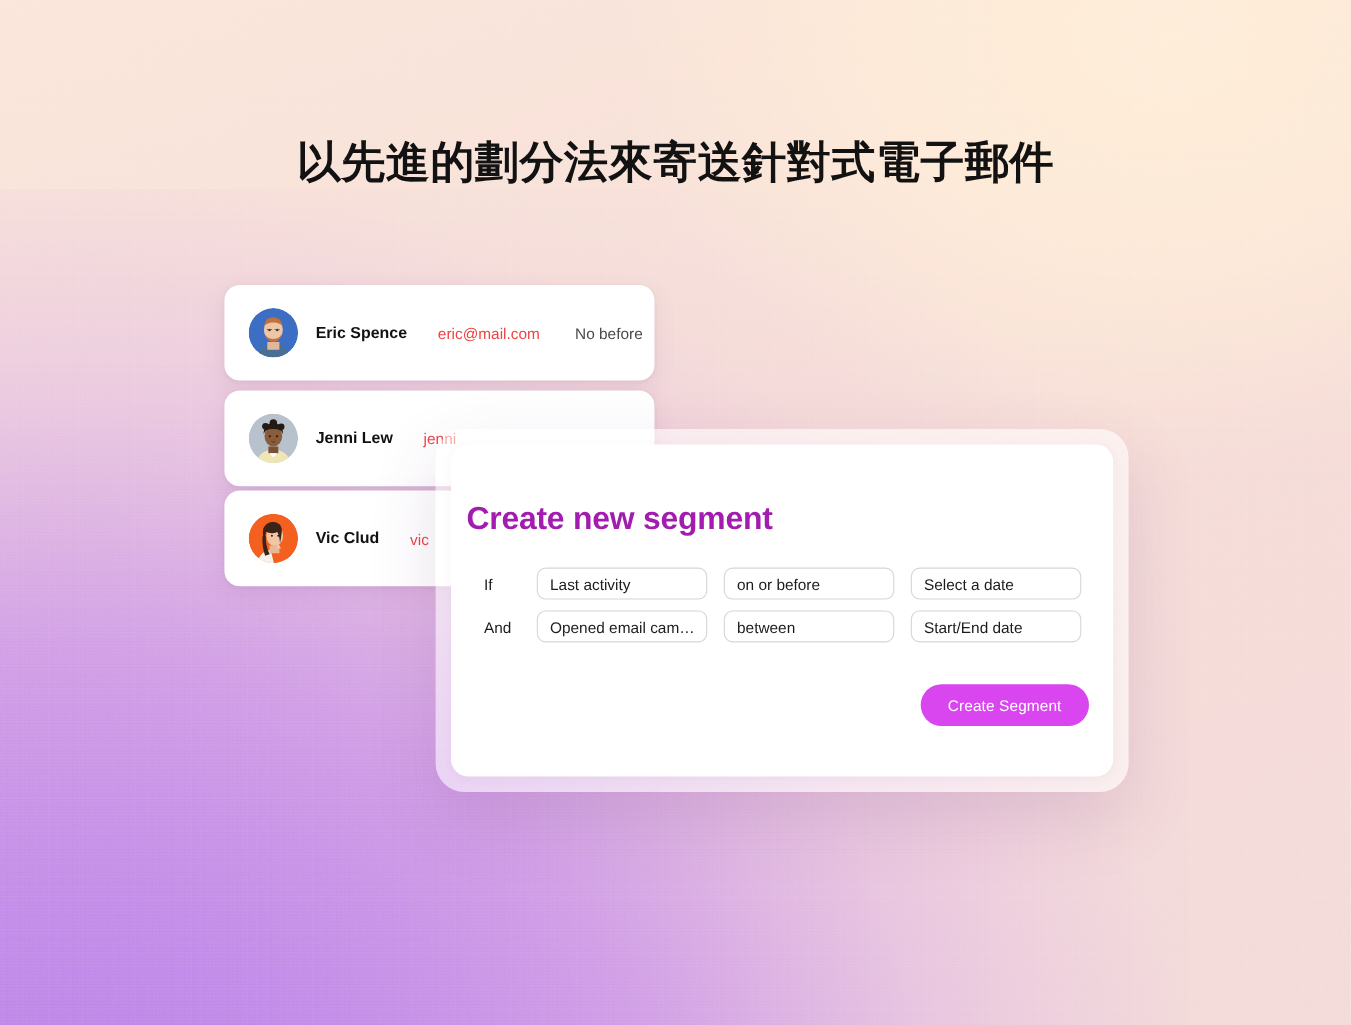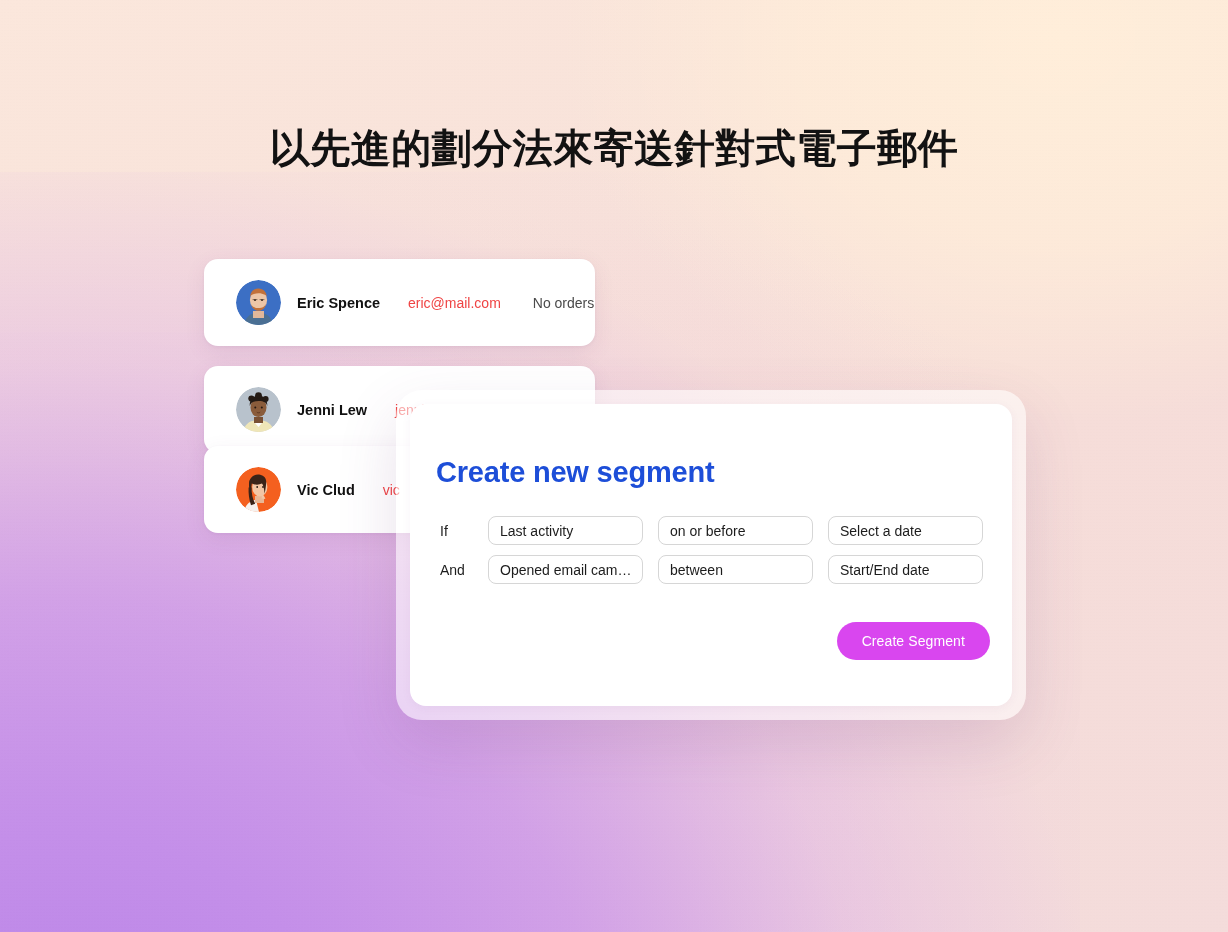--- a/index.html
+++ b/index.html
@@ -108,7 +108,7 @@
     box-shadow: 0 6px 20px rgba(120, 70, 130, 0.10), 0 1px 3px rgba(120,70,130,0.07);
     display: flex;
     align-items: center;
-    padding-left: 32px;
+    padding-left: 22px;
   }
   #card-eric  { top: 259px; }
   #card-jenni { top: 366px; }

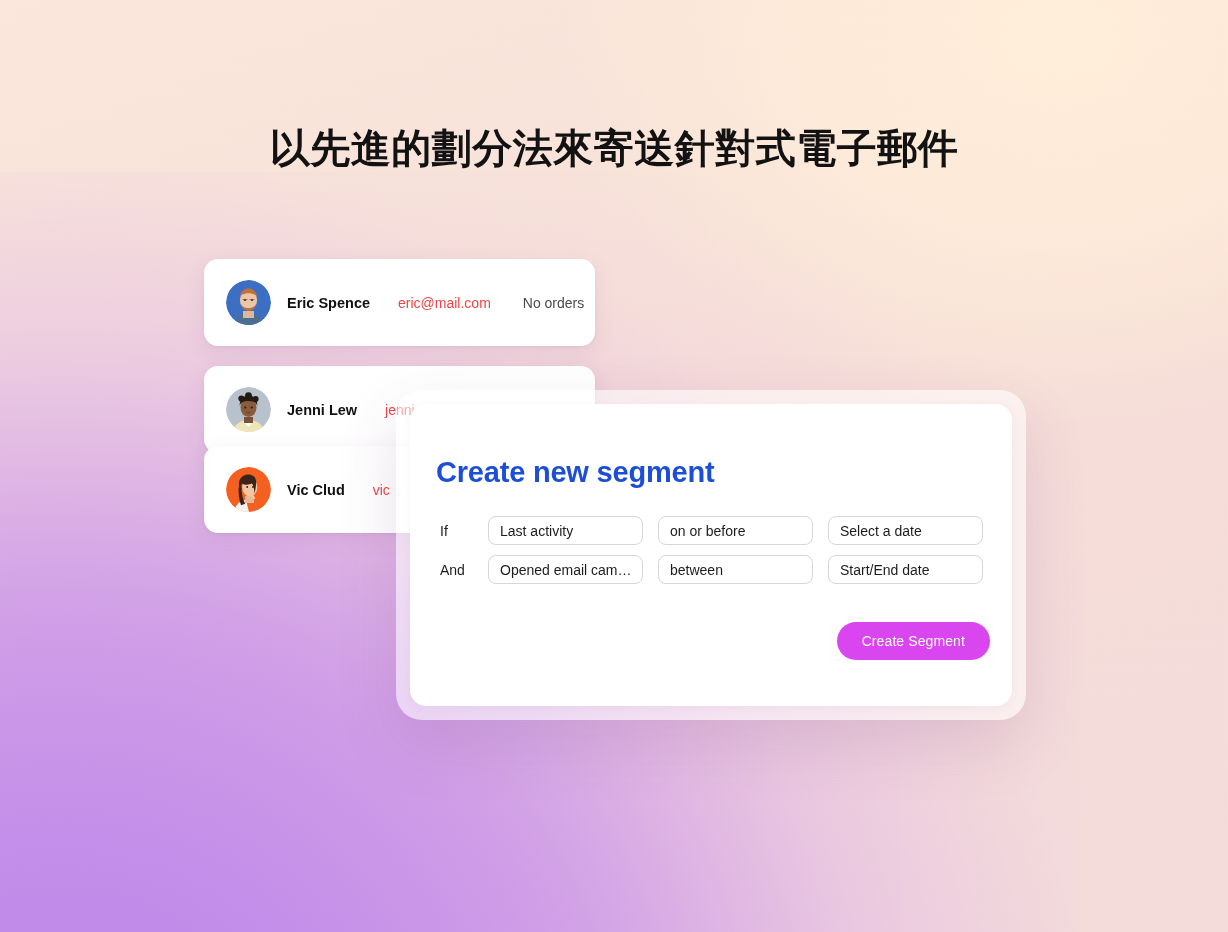--- a/index.html
+++ b/index.html
@@ -261,7 +261,7 @@
   </div>
   <span class="contact-name">Eric Spence</span>
   <span class="contact-email">eric@mail.com</span>
-  <span class="contact-orders">No orders</span>
+  <span class="contact-orders">No before</span>
 </div>
 
 <div class="contact-card" id="card-jenni">

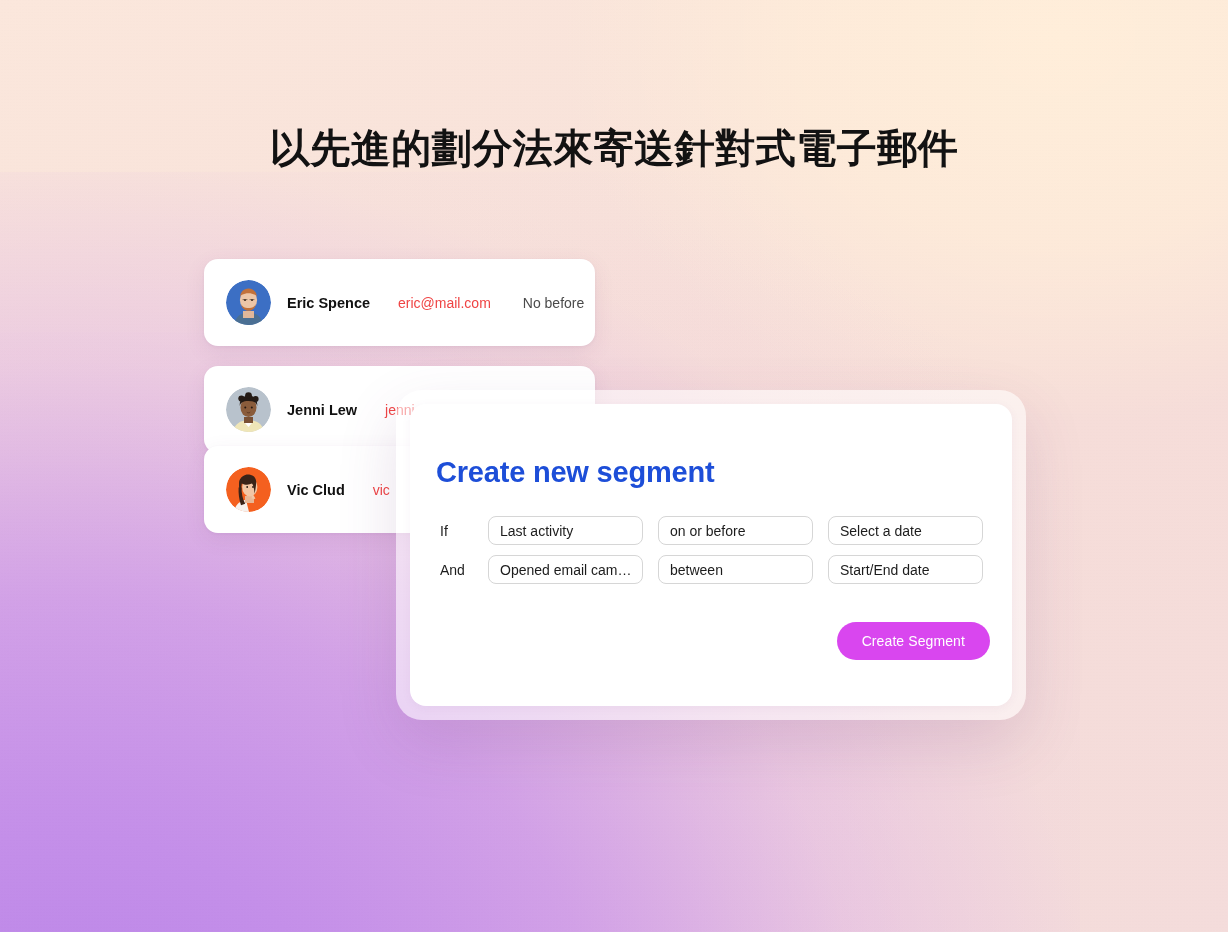--- a/index.html
+++ b/index.html
@@ -111,7 +111,7 @@
     padding-left: 22px;
   }
   #card-eric  { top: 259px; }
-  #card-jenni { top: 366px; }
+  #card-jenni { top: 355px; }
   #card-vic   { top: 446px; }
 
   .avatar {

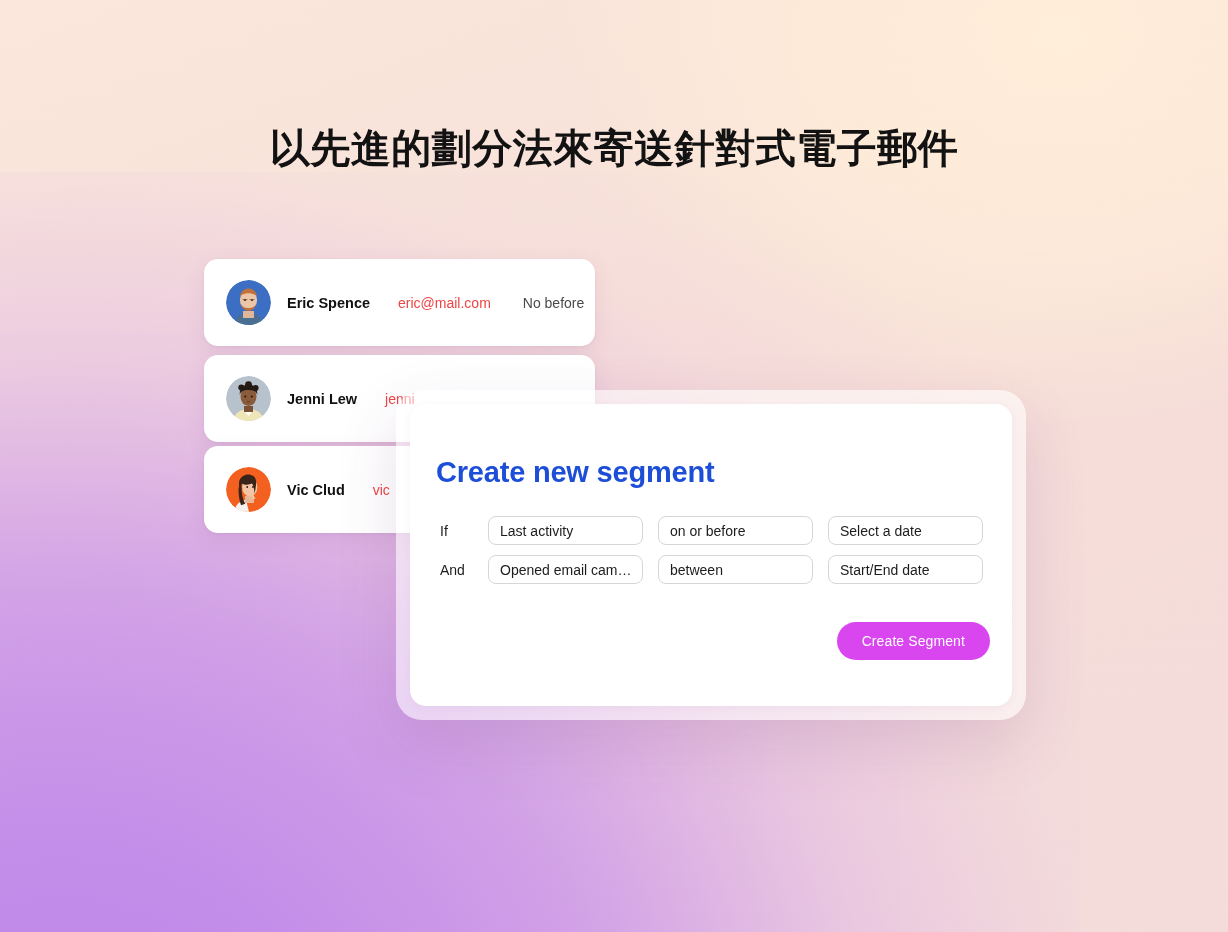--- a/index.html
+++ b/index.html
@@ -169,11 +169,11 @@
 
   #modal-title {
     position: absolute;
-    left: 26px;
+    left: 14px;
     top: 52px;
     font-size: 29px;
     font-weight: 700;
-    color: #1d4ed8;
+    color: #a21caf;
     letter-spacing: -0.2px;
   }
 

